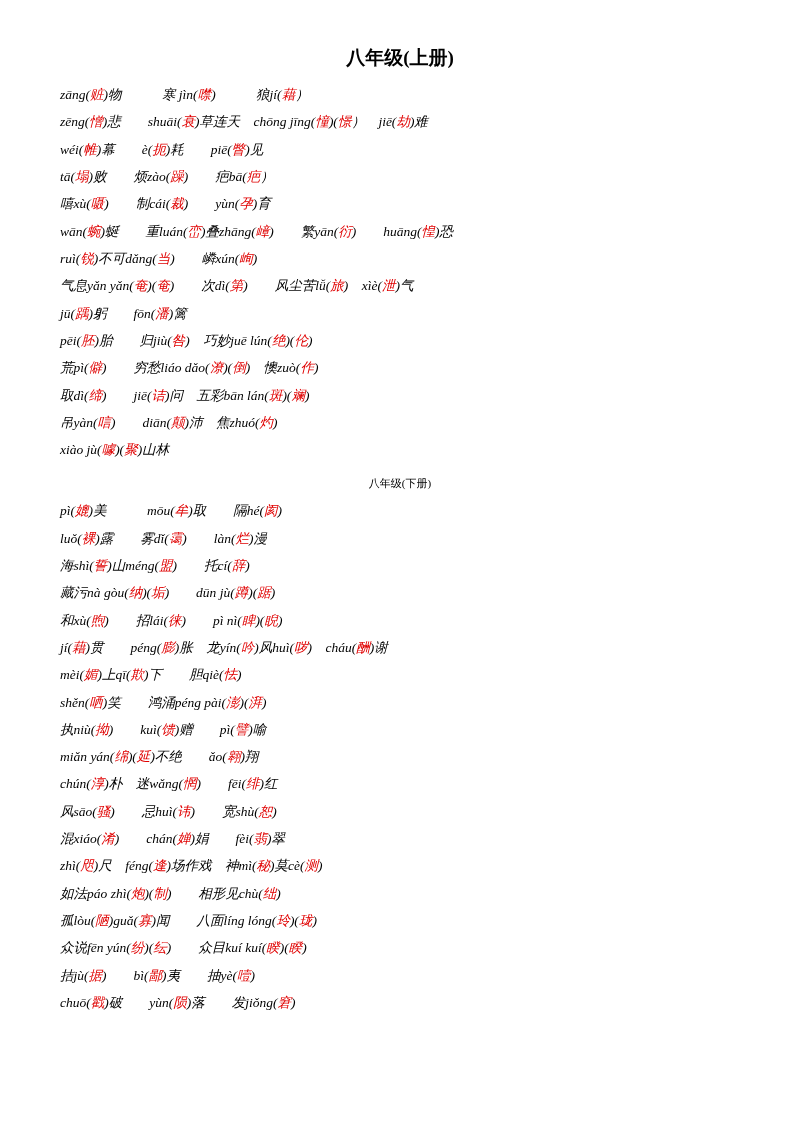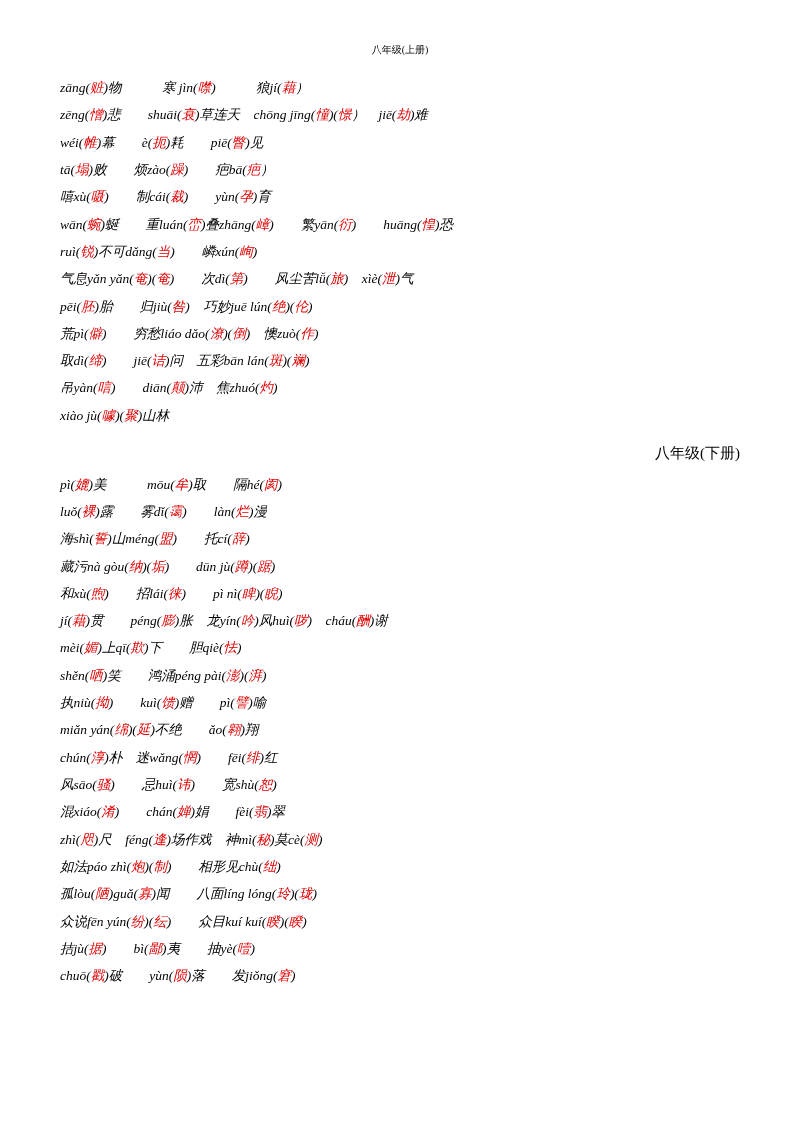--- a/index.html
+++ b/index.html
@@ -13,9 +13,9 @@
     }
     .page-title {
       text-align: center;
-      font-size: 10px;
-      margin-bottom: 16px;
-      font-weight: normal;
+      font-size: 19px;
+      margin-bottom: 6px;
+      font-weight: bold;
     }
     .section-title {
       text-align: right;

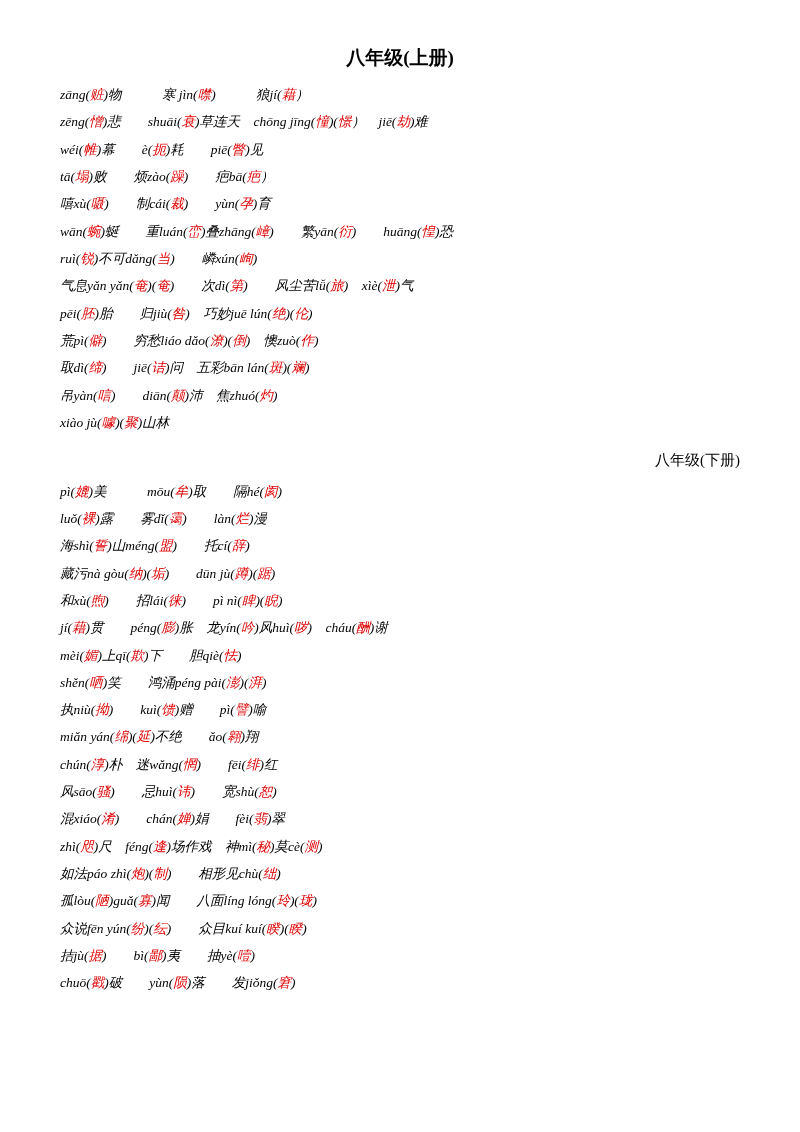--- a/index.html
+++ b/index.html
@@ -48,6 +48,7 @@
       <span class="line">wān(<span class="red">蜿</span>)蜒　　重luán(<span class="red">峦</span>)叠zhāng(<span class="red">嶂</span>)　　繁yān(<span class="red">衍</span>)　　huāng(<span class="red">惶</span>)恐</span>
       <span class="line">ruì(<span class="red">锐</span>)不可dǎng(<span class="red">当</span>)　　嶙xún(<span class="red">峋</span>)　</span>
       <span class="line">气息yǎn yǎn(<span class="red">奄</span>)(<span class="red">奄</span>)　　次dì(<span class="red">第</span>)　　风尘苦lǚ(<span class="red">旅</span>)　xìè(<span class="red">泄</span>)气</span>
+      <span class="line">jū(<span class="red">踽</span>)躬　　fōn(<span class="red">潘</span>)篱</span>
       <span class="line">pēi(<span class="red">胚</span>)胎　　归jiù(<span class="red">咎</span>)　巧妙juē lún(<span class="red">绝</span>)(<span class="red">伦</span>)</span>
       <span class="line">荒pì(<span class="red">僻</span>)　　穷愁liáo dǎo(<span class="red">潦</span>)(<span class="red">倒</span>)　懊zuò(<span class="red">作</span>)</span>
       <span class="line">取dì(<span class="red">缔</span>)　　jiē(<span class="red">诘</span>)问　五彩bān lán(<span class="red">斑</span>)(<span class="red">斓</span>)</span>

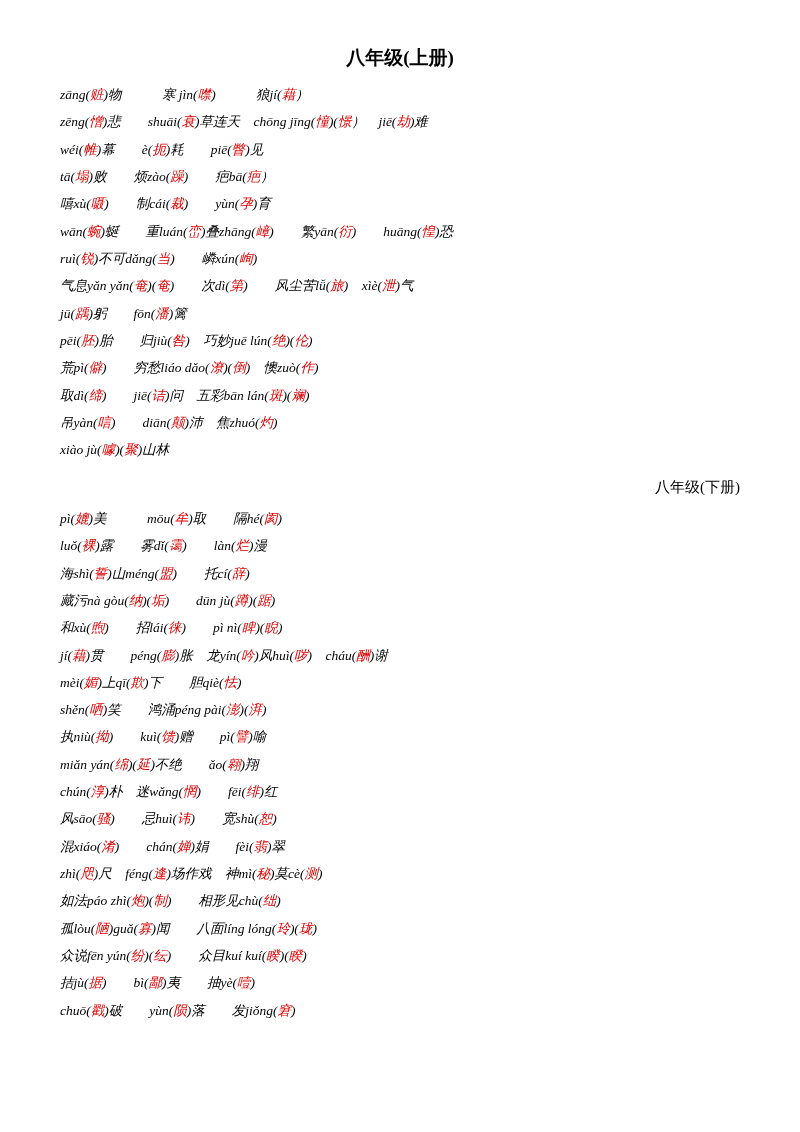--- a/index.html
+++ b/index.html
@@ -18,8 +18,8 @@
       font-weight: bold;
     }
     .section-title {
-      text-align: right;
-      font-size: 15px;
+      text-align: center;
+      font-size: 11px;
       margin: 10px 0 4px 0;
       font-weight: normal;
     }

